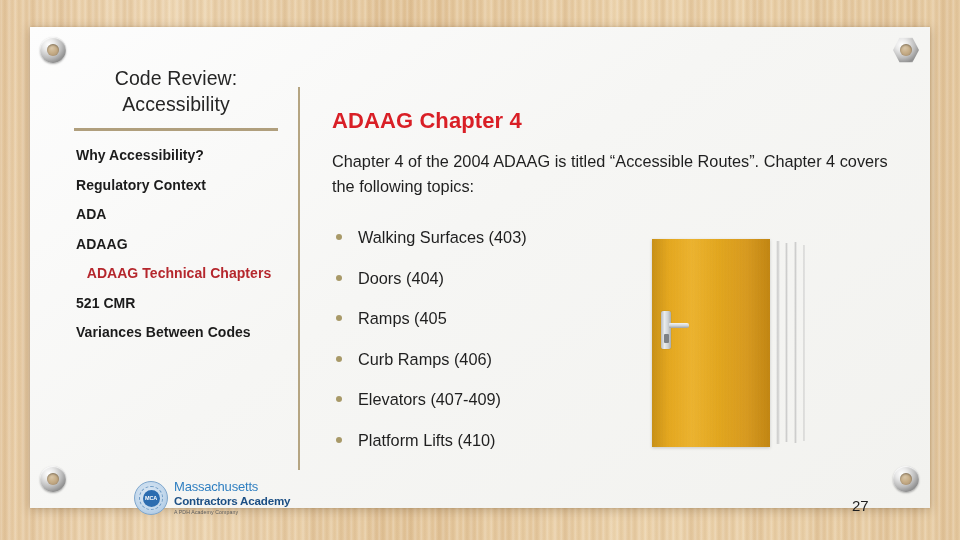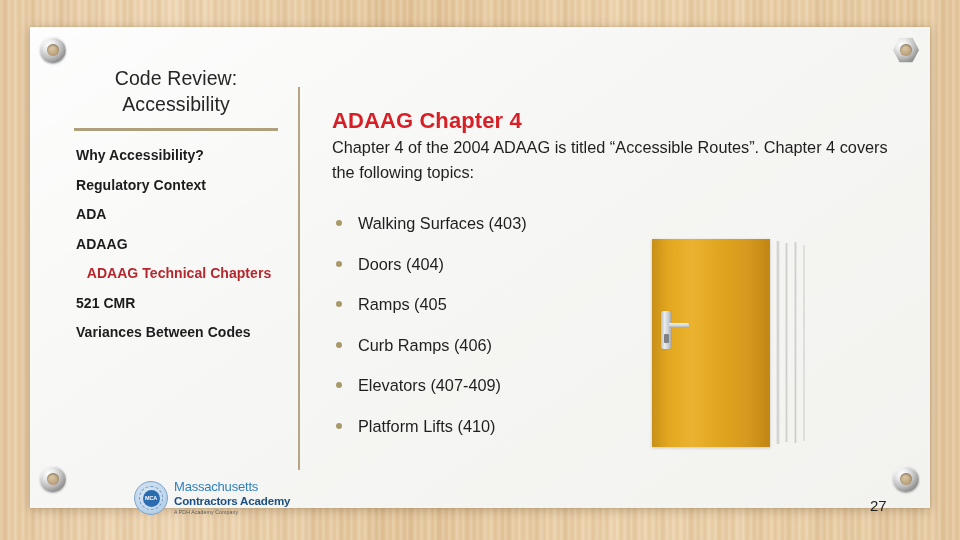--- a/index.html
+++ b/index.html
@@ -154,6 +154,7 @@
   }
 
   .content-intro {
+    margin-top: 14px;
     font-size: 16.3px;
     line-height: 25px;
     color: #1f1f1f;

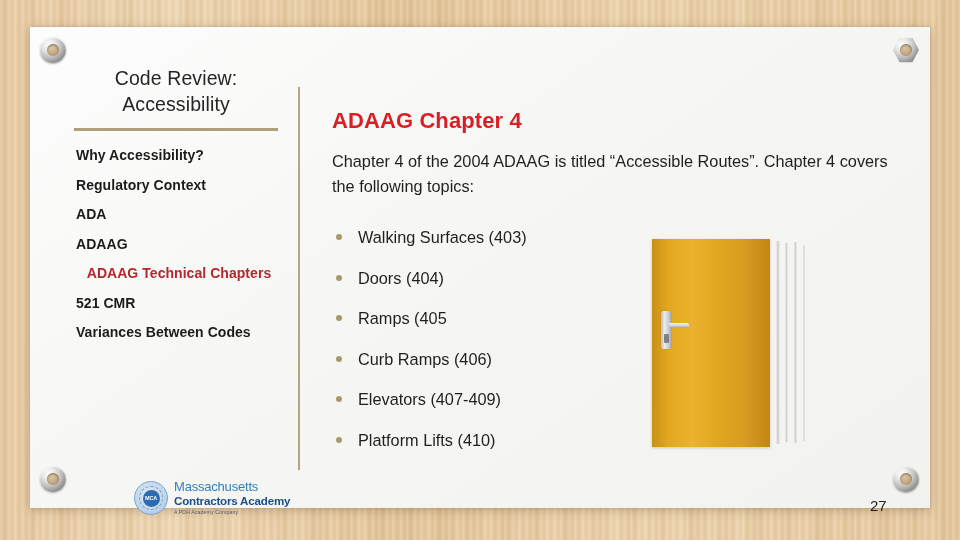--- a/index.html
+++ b/index.html
@@ -324,7 +324,6 @@
     top: 470px;
     font-size: 15px;
     color: #1f1f1f;
-    margin-left: 18px;
   }
 </style>
 </head>

